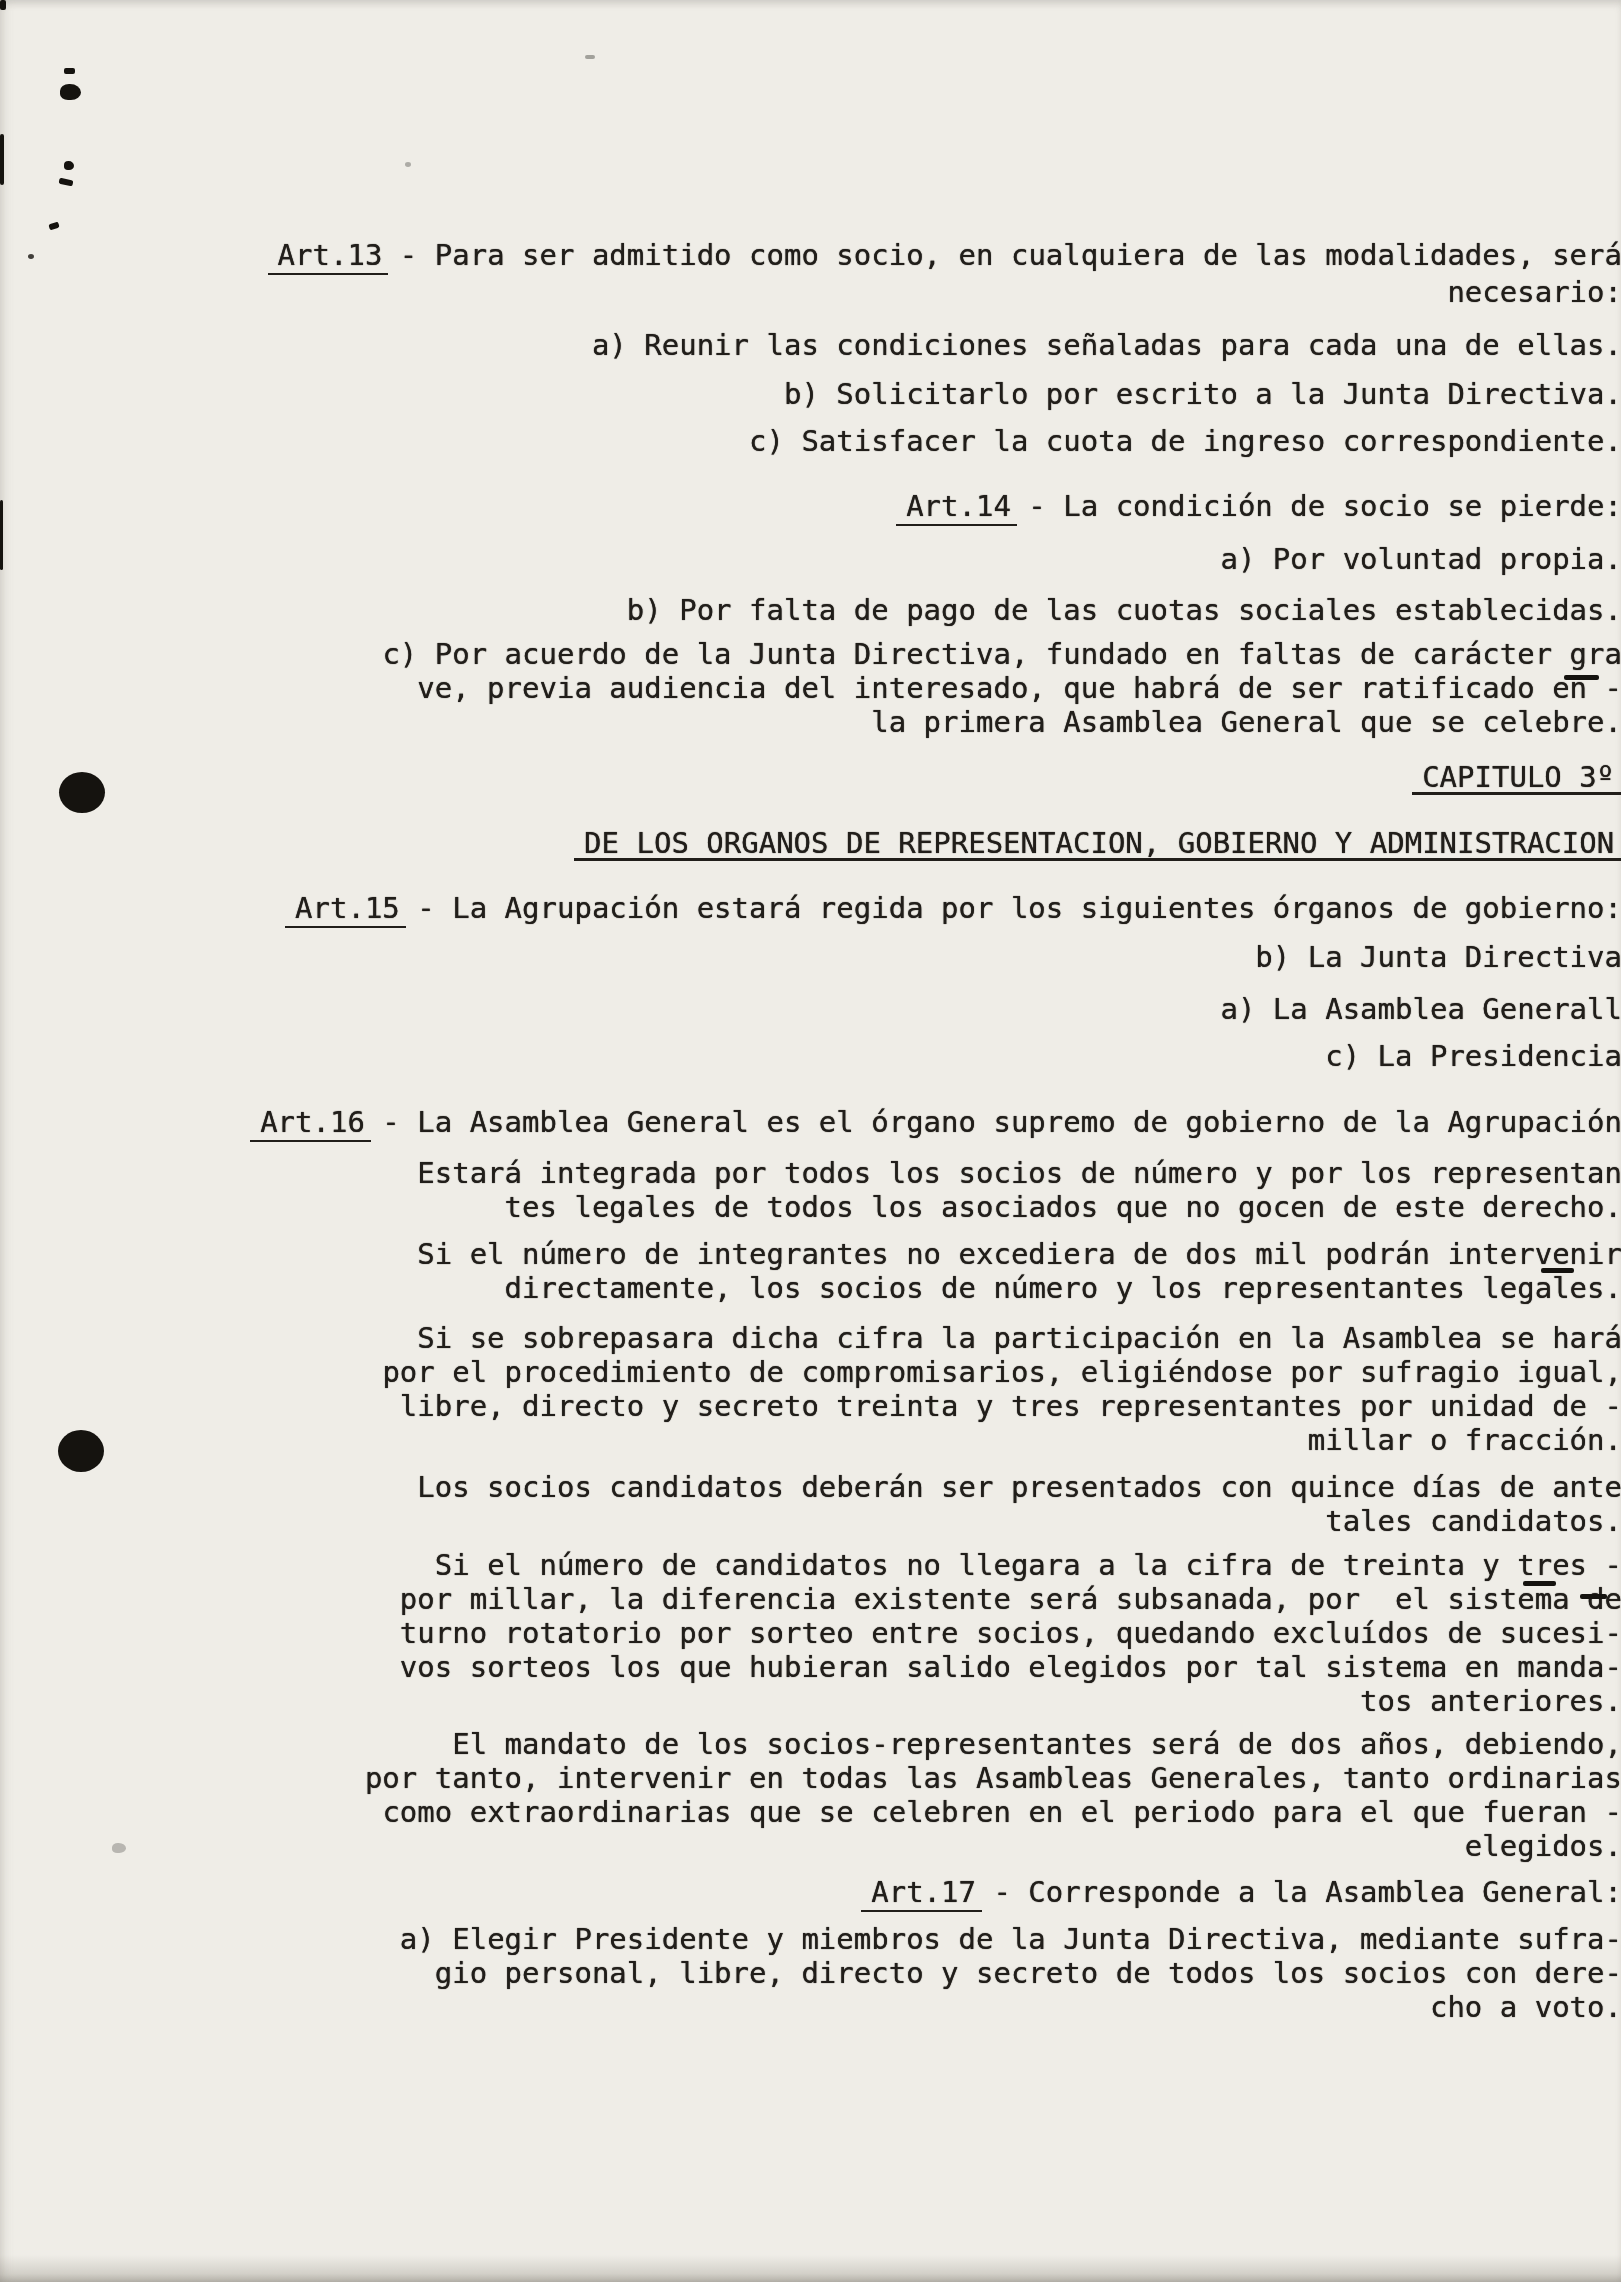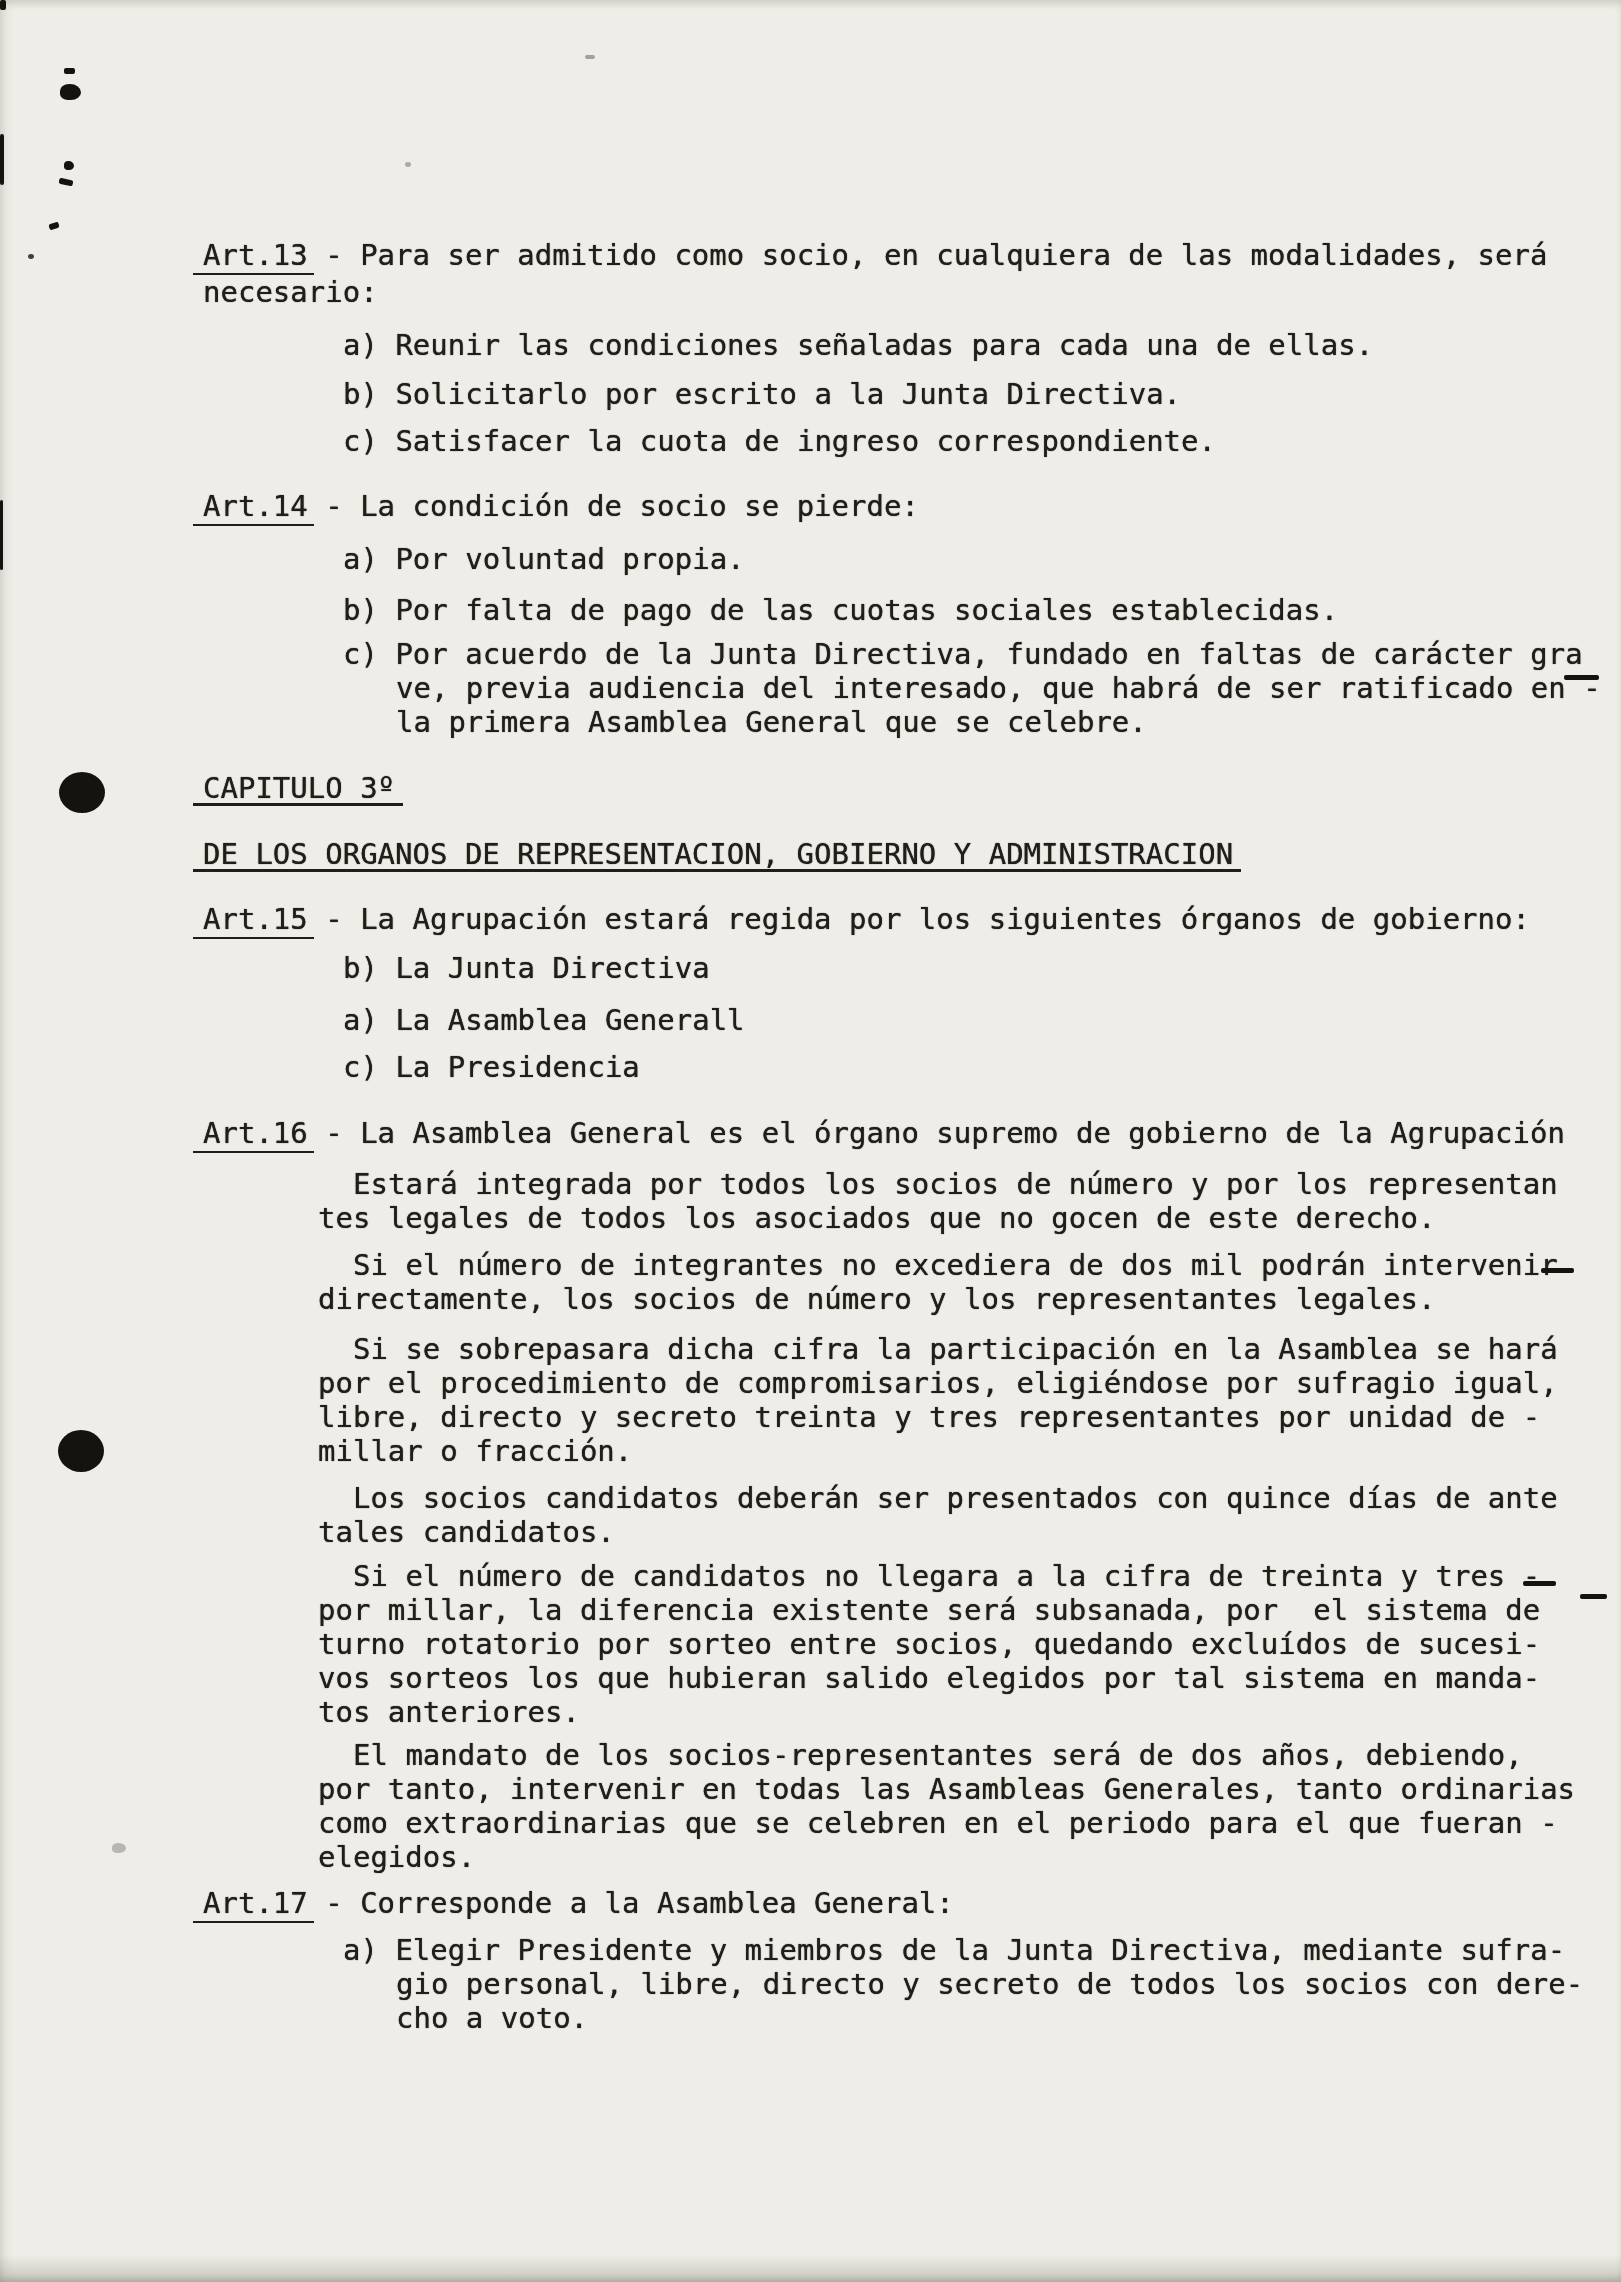--- a/index.html
+++ b/index.html
@@ -15,7 +15,7 @@
     box-shadow: inset 0 3.9px 7.8px rgba(100,95,88,0.18), inset 5.9px 0 9.8px rgba(100,95,88,0.10);
   }
   .doc {
-    position:absolute; left:203px; top:238px; right:0;
+    position:absolute; left:203px; top:238px; right:0;text-align:right;
   }
   .line {
     height:34px; line-height:34px;

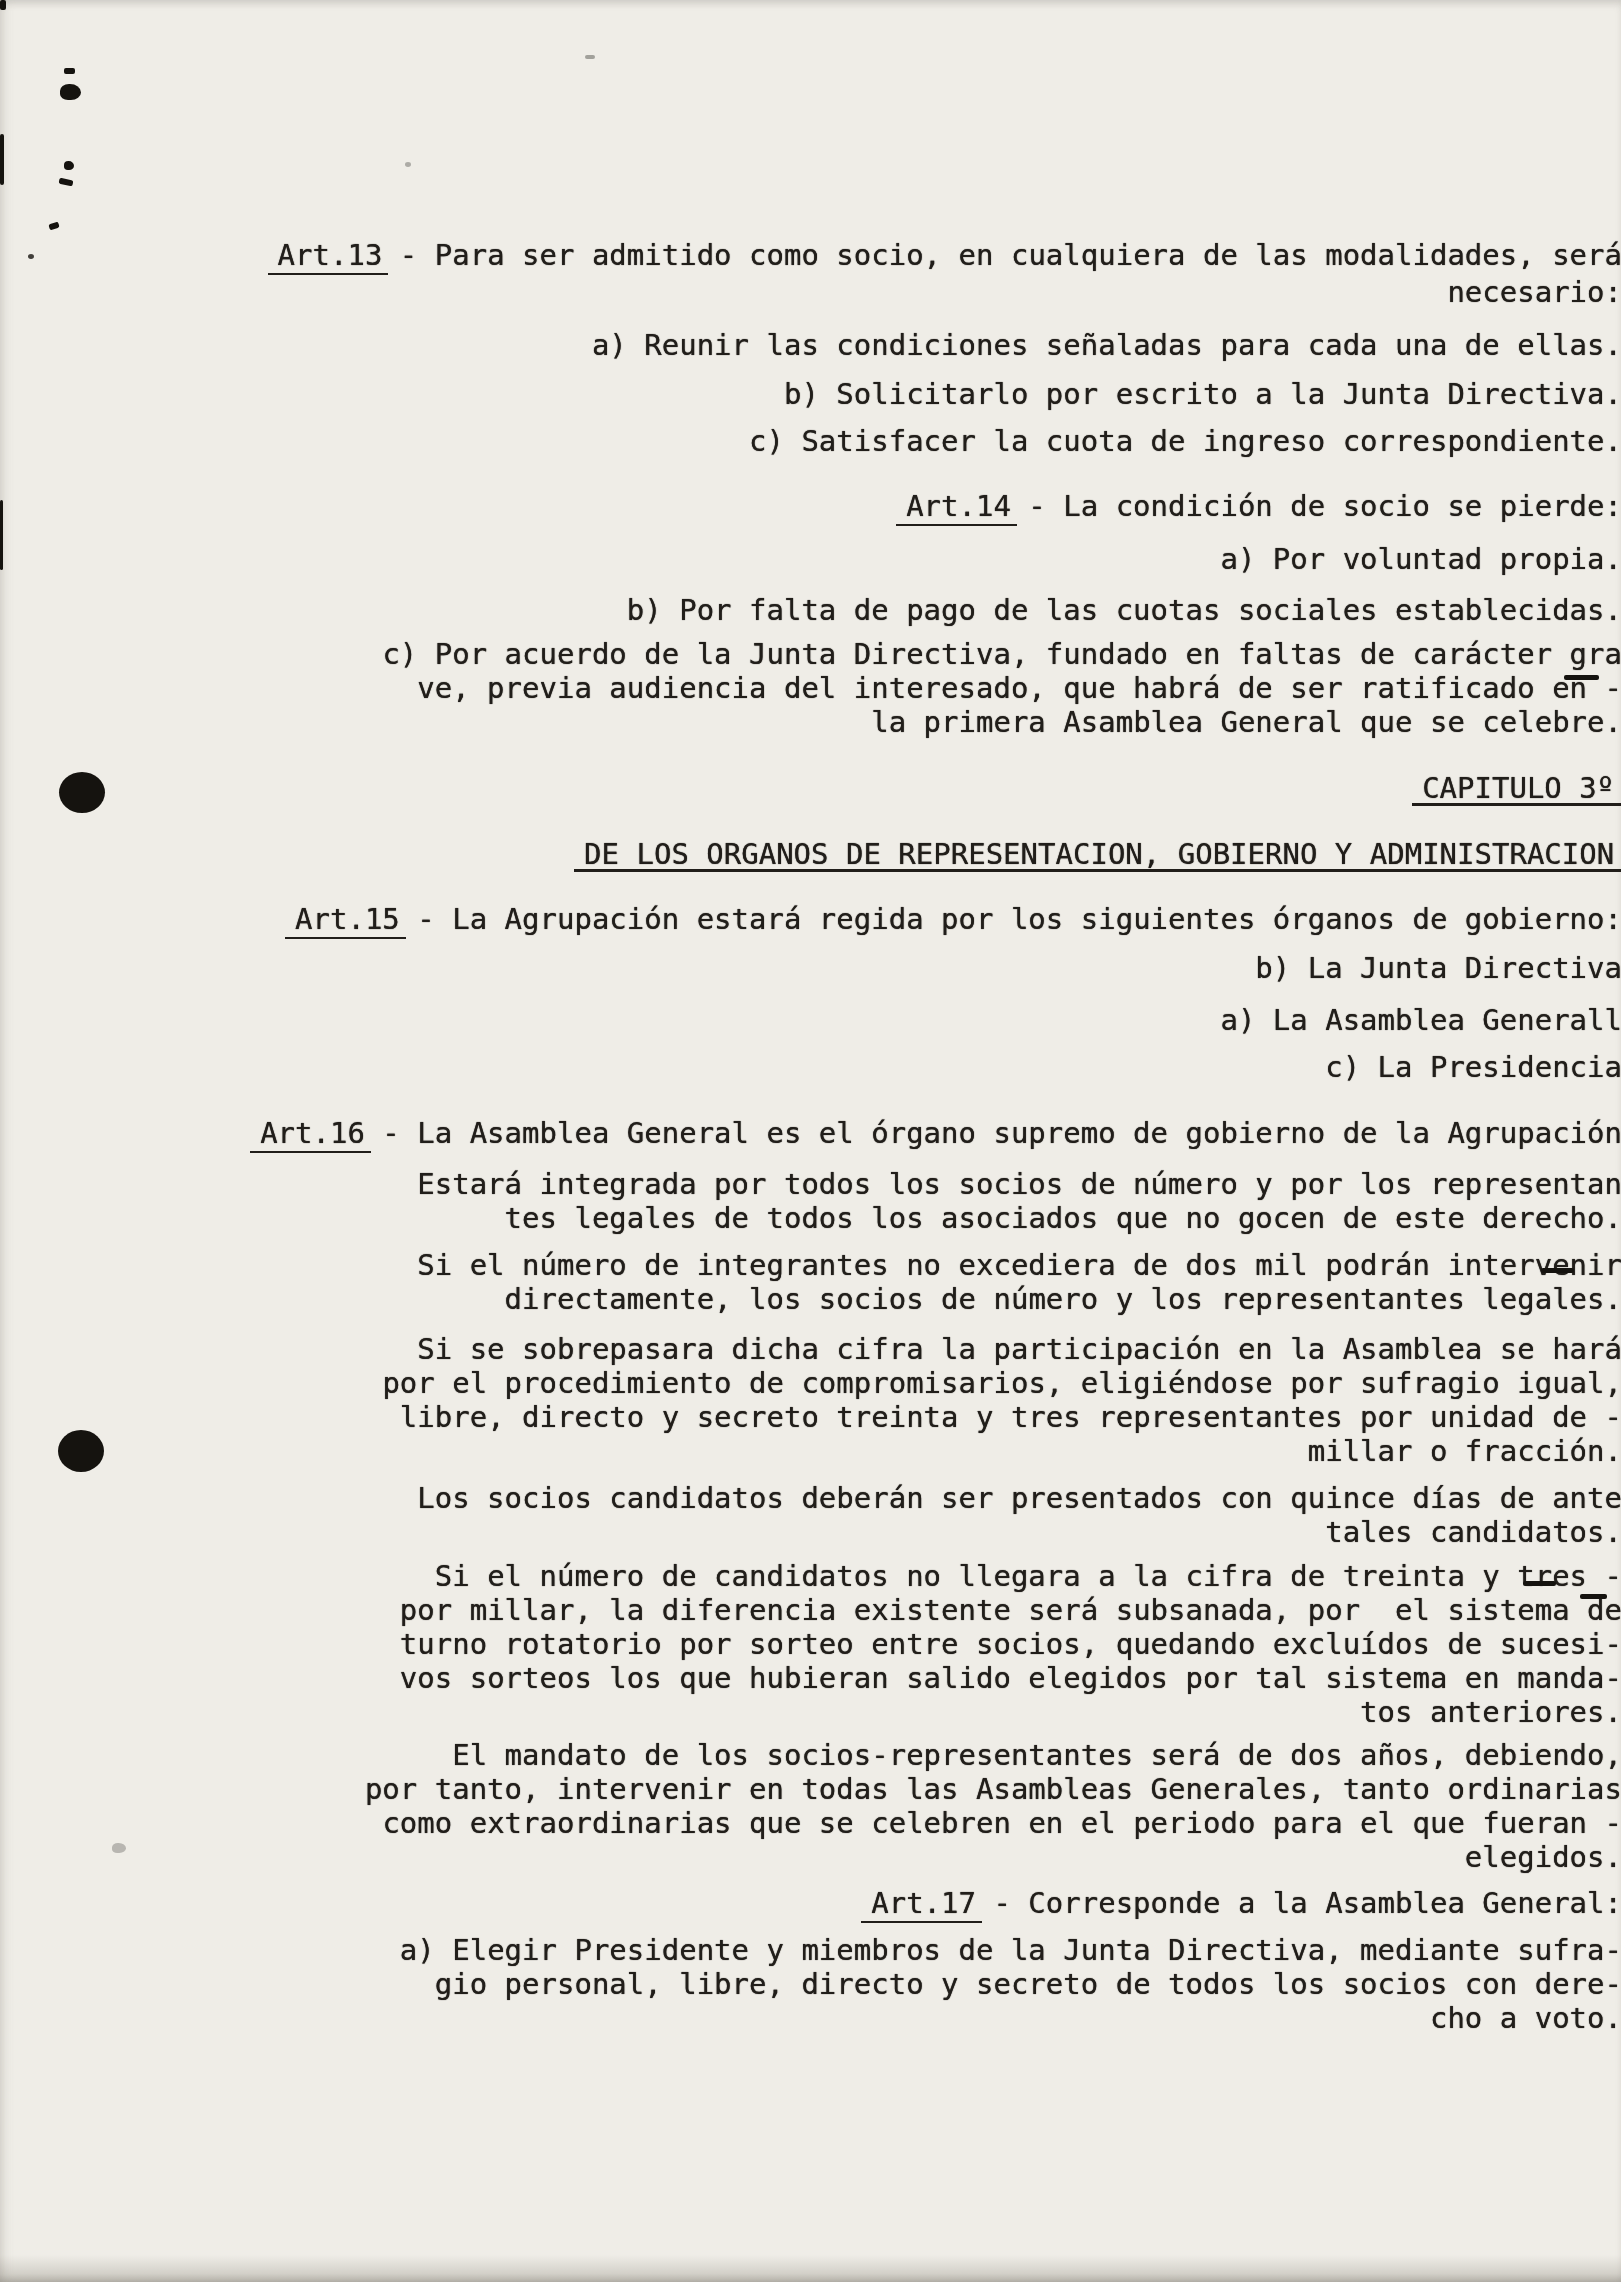--- a/index.html
+++ b/index.html
@@ -60,7 +60,7 @@
       <div class="line" style="margin-left: 140px; margin-top: 10.7px;">c) Por acuerdo de la Junta Directiva, fundado en faltas de carácter gra</div>
       <div class="line" style="margin-left: 193px; margin-top: 0px;">ve, previa audiencia del interesado, que habrá de ser ratificado en -</div>
       <div class="line" style="margin-left: 193px; margin-top: 0px;">la primera Asamblea General que se celebre.</div>
-      <div class="line heading" style="margin-left: 0px; margin-top: 32px;"><span class="heading-text">CAPITULO 3º</span></div>
+      <div class="line heading" style="margin-left: 0px; margin-top: 21px;"><span class="heading-text">CAPITULO 3º</span></div>
       <div class="line heading" style="margin-left: 0px; margin-top: 32px;"><span class="heading-text">DE LOS ORGANOS DE REPRESENTACION, GOBIERNO Y ADMINISTRACION</span></div>
       <div class="line" style="margin-left: 0px; margin-top: 31px;"><span class="art-label">Art.15</span> - La Agrupación estará regida por los siguientes órganos de gobierno:</div>
       <div class="line" style="margin-left: 140px; margin-top: 14.6px;">b) La Junta Directiva</div>

